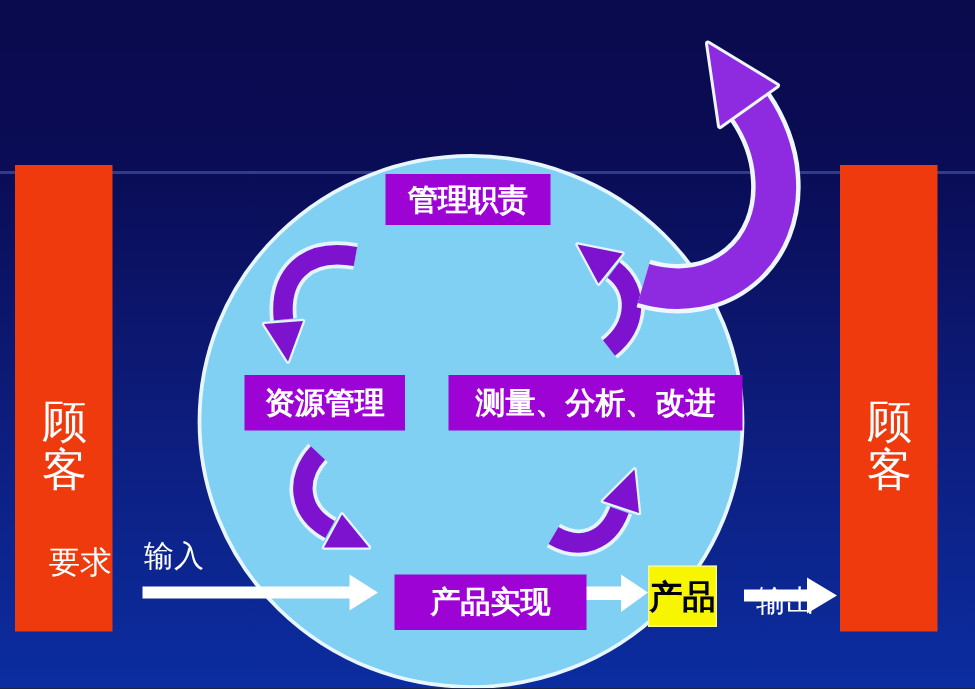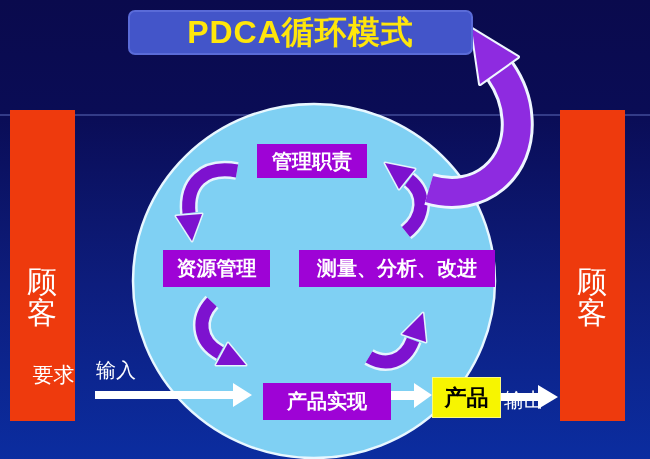--- a/index.html
+++ b/index.html
@@ -92,9 +92,6 @@
     <path d="M496,393 L538,393 L538,385 L558,397 L538,409 L538,401 L496,401 Z" fill="#ffffff"></path>
   </svg>
 
-  <div class="title-banner" style="background: rgb(67, 85, 201);">
-    <span class="title-text" style="color: rgb(255, 230, 10);">PDCA循环模式</span>
-  </div>
 
   <div class="cust-bar left" style="background: rgb(238, 58, 13);">
     <div class="cust-label">顾客</div>

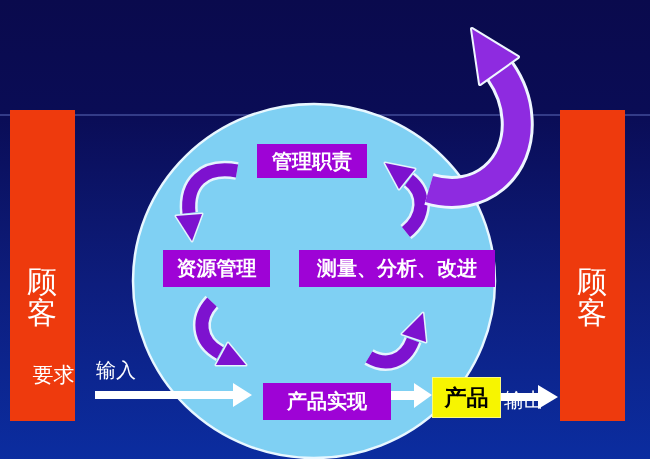--- a/index.html
+++ b/index.html
@@ -33,7 +33,7 @@
     position:absolute;z-index:3;display:flex;align-items:center;justify-content:center;
     color:#fff;font-size:20px;font-weight:600;white-space:nowrap;
   }
-  .pbox.mgmt{left:257px;top:144px;width:110px;height:34px;}
+  .pbox.mgmt{left:257px;top:116px;width:110px;height:34px;}
   .pbox.res {left:149px;top:250px;width:107px;height:37px;margin-left:14px;}
   .pbox.meas{left:299px;top:250px;width:196px;height:37px;}
   .pbox.prod{left:263px;top:383px;width:128px;height:37px;}

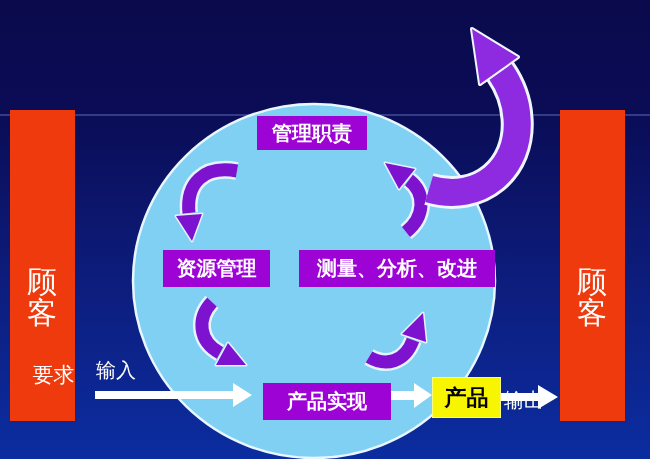--- a/index.html
+++ b/index.html
@@ -38,7 +38,7 @@
   .pbox.meas{left:299px;top:250px;width:196px;height:37px;}
   .pbox.prod{left:263px;top:383px;width:128px;height:37px;}
   .ybox{
-    position:absolute;left:432px;top:377px;width:69px;height:41px;z-index:3;
+    position:absolute;left:432px;top:377px;width:46px;height:41px;z-index:3;
     display:flex;align-items:center;justify-content:center;
     color:#000;font-size:22px;font-weight:bold;border:1px solid rgba(255,255,255,.5);box-sizing:border-box;
   }

